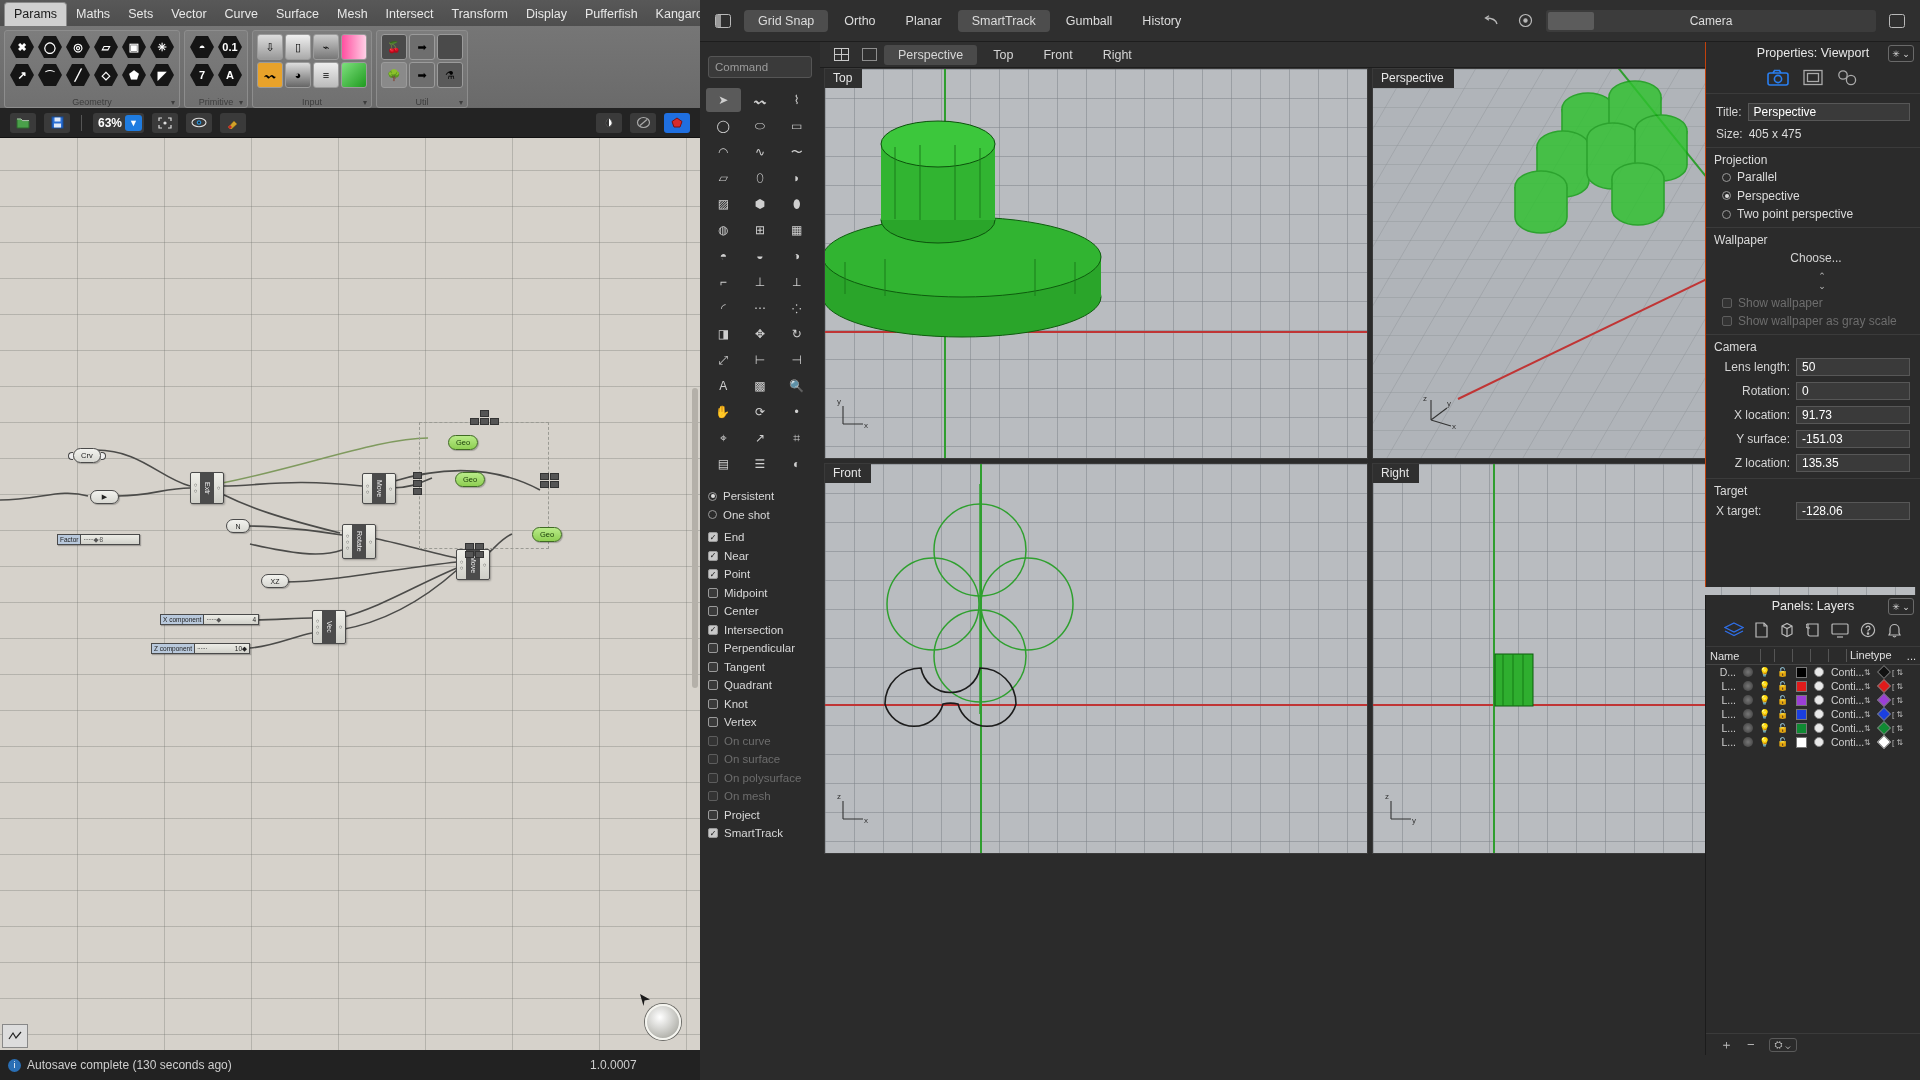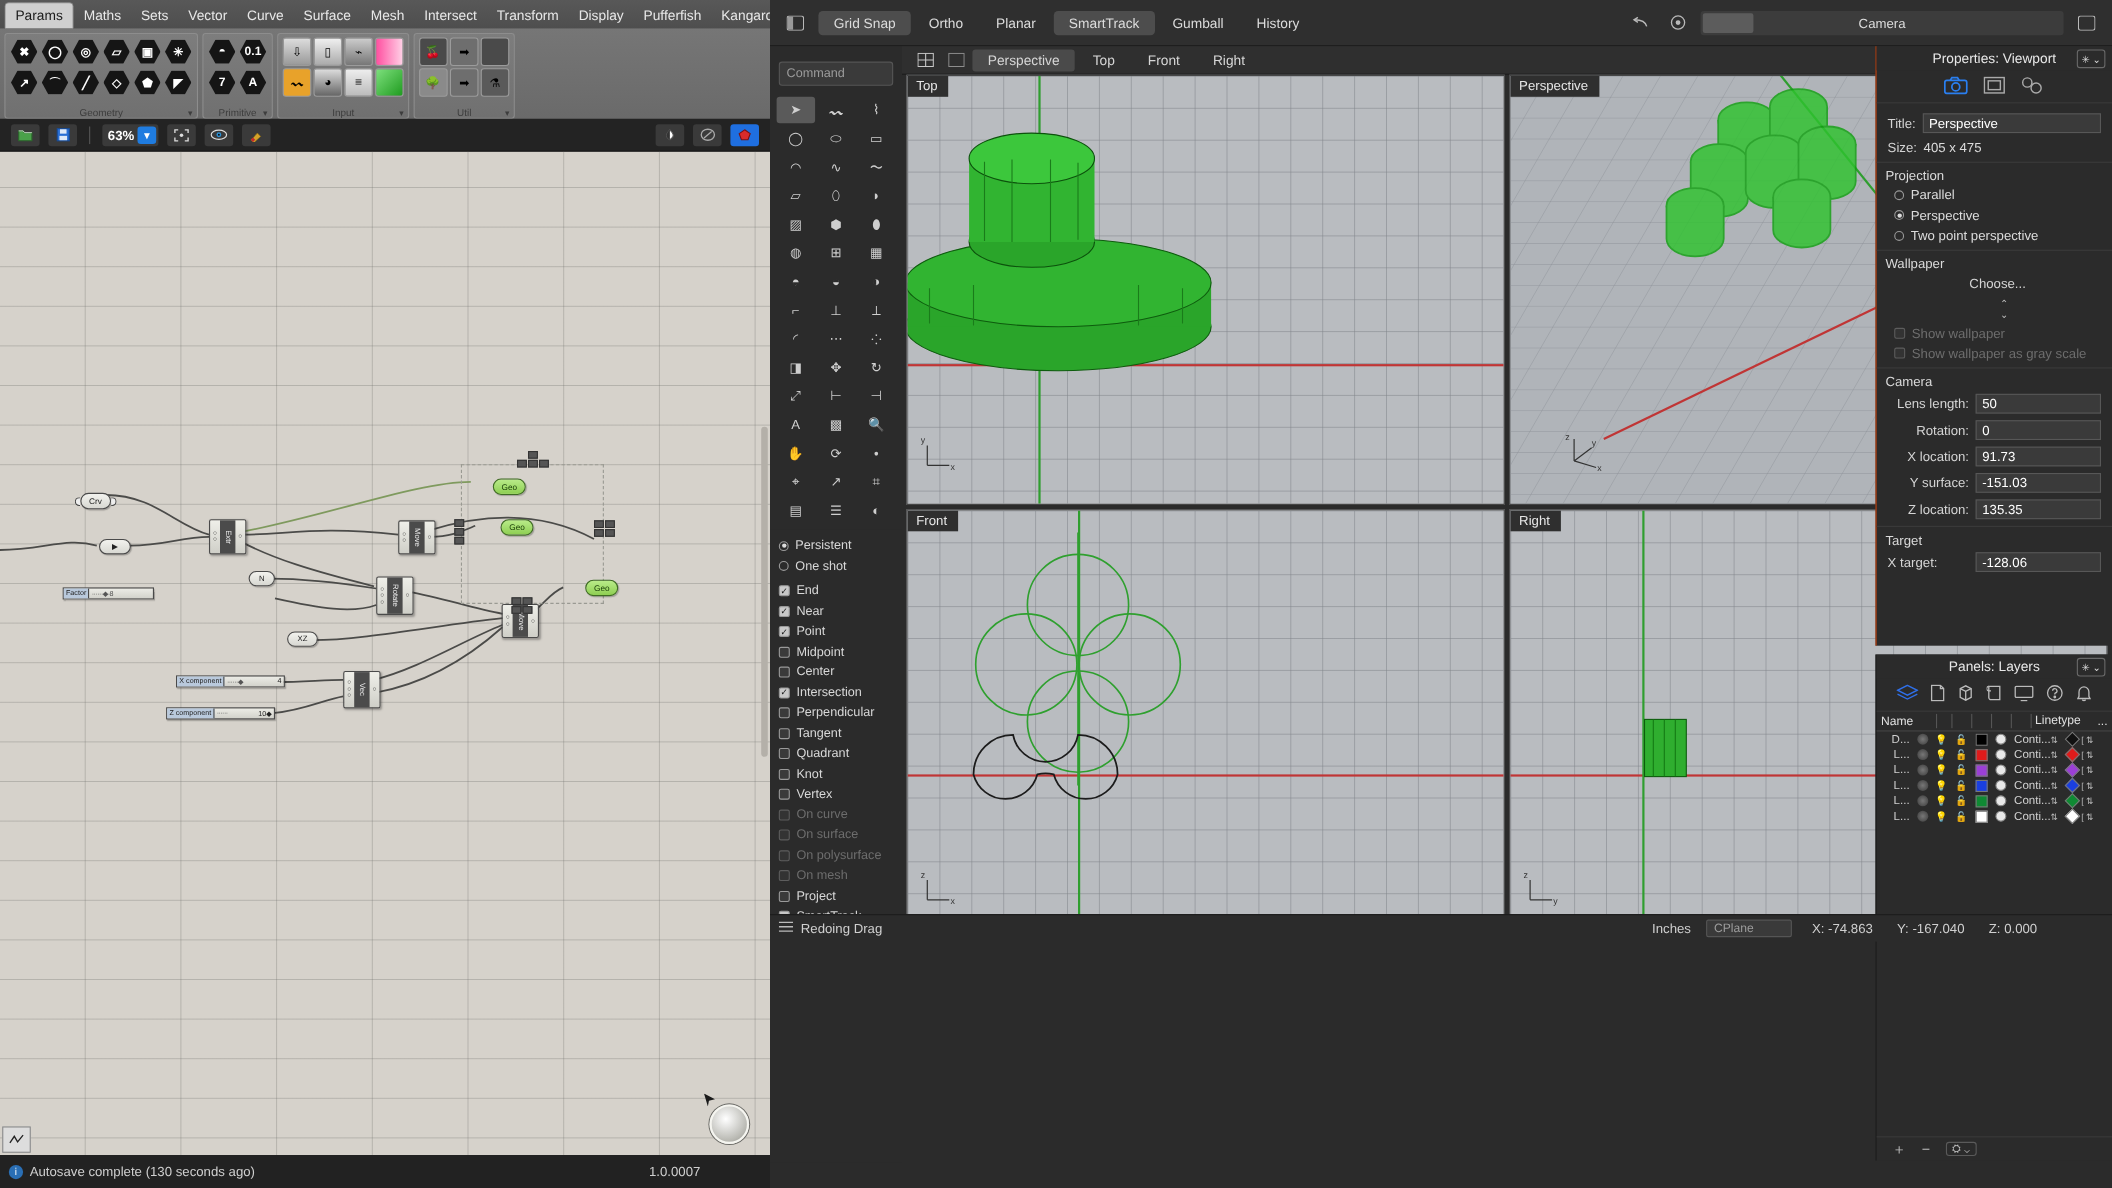--- a/index.html
+++ b/index.html
@@ -1170,19 +1170,6 @@
       </div>
     </div>
 
-    <div id="rh-status">
-      <span style="margin-right:7px;">
-        <svg width="13" height="11" viewBox="0 0 13 11" stroke="#bbb" stroke-width="1.2">
-            <path d="M0 1.5h13M0 5.5h13M0 9.5h13"></path>
-          </svg></span>
-      <span>Redoing Drag</span>
-      <span class="grow"></span>
-      <span style="margin-right:14px;">Inches</span>
-      <span class="sfield" style="width:78px;margin-right:18px;">CPlane</span>
-      <span style="margin-right:22px;">X: -74.863</span>
-      <span style="margin-right:22px;">Y: -167.040</span>
-      <span style="margin-right:60px;">Z: 0.000</span>
-    </div>
   </div>
 </div>
 

